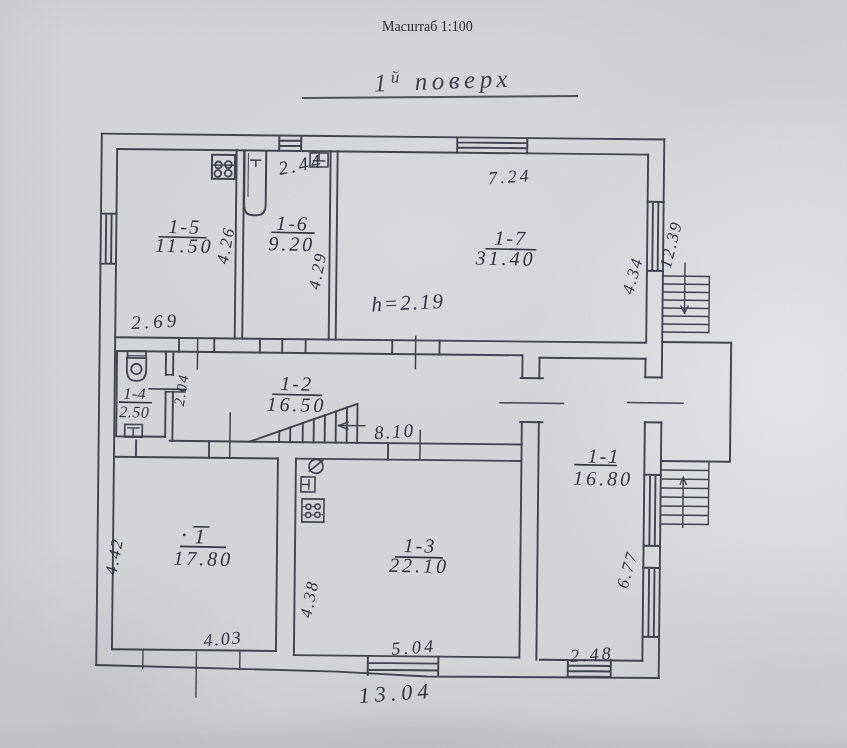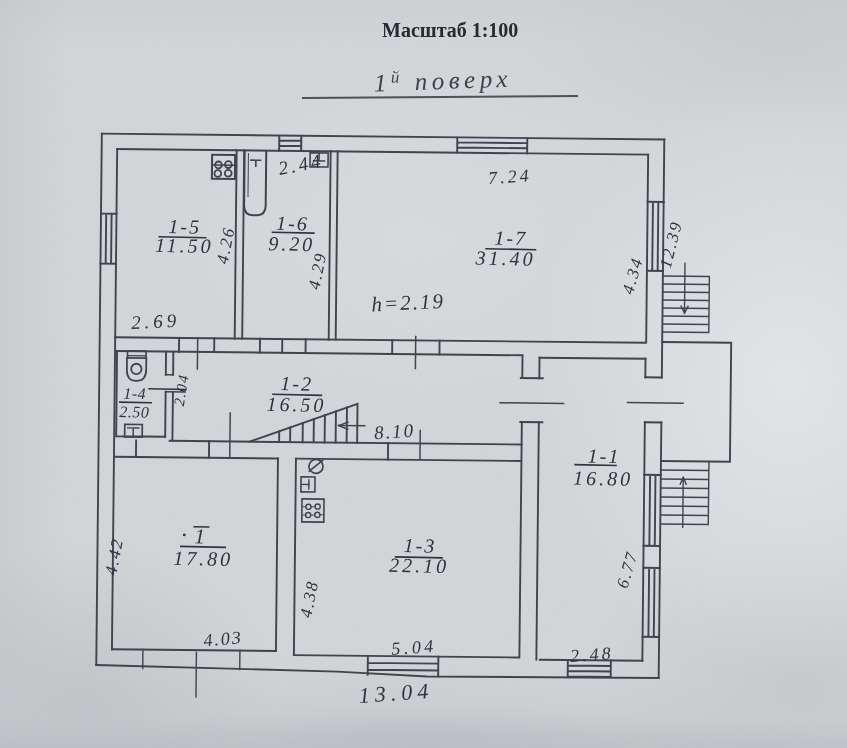--- a/index.html
+++ b/index.html
@@ -27,7 +27,7 @@
 radial-gradient(ellipse 300px 30px at 430px 735px, rgba(176,177,185,.3), rgba(176,177,185,0) 100%)
 ;"></div>
 
-<div class="hdr" style="left:382px;top:19px;font-weight:bold;font-size:20px;letter-spacing:0px">Масштаб 1:100</div>
+<div class="hdr" style="left:382px;top:19px;font-weight:normal;font-size:14px;letter-spacing:0px">Масштаб 1:100</div>
 
 <div class="hdr" style="left:374px;top:67px;font-style:italic;font-size:25px;letter-spacing:4.5px;color:#3a3e49;transform:rotate(-2deg)">1<span style="font-size:17px;position:relative;top:-8px">й</span> поверх</div>
 

